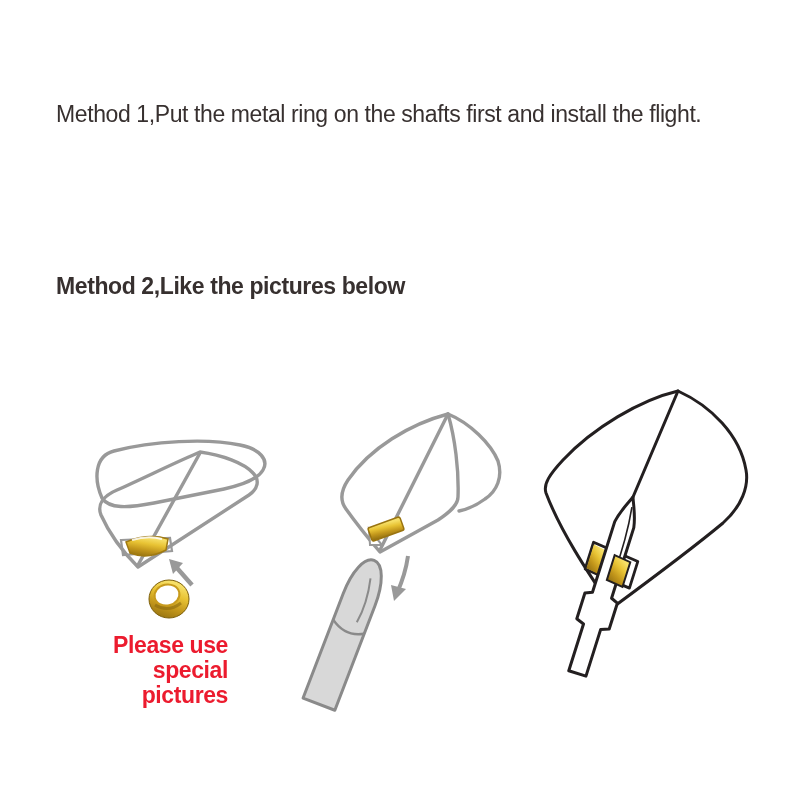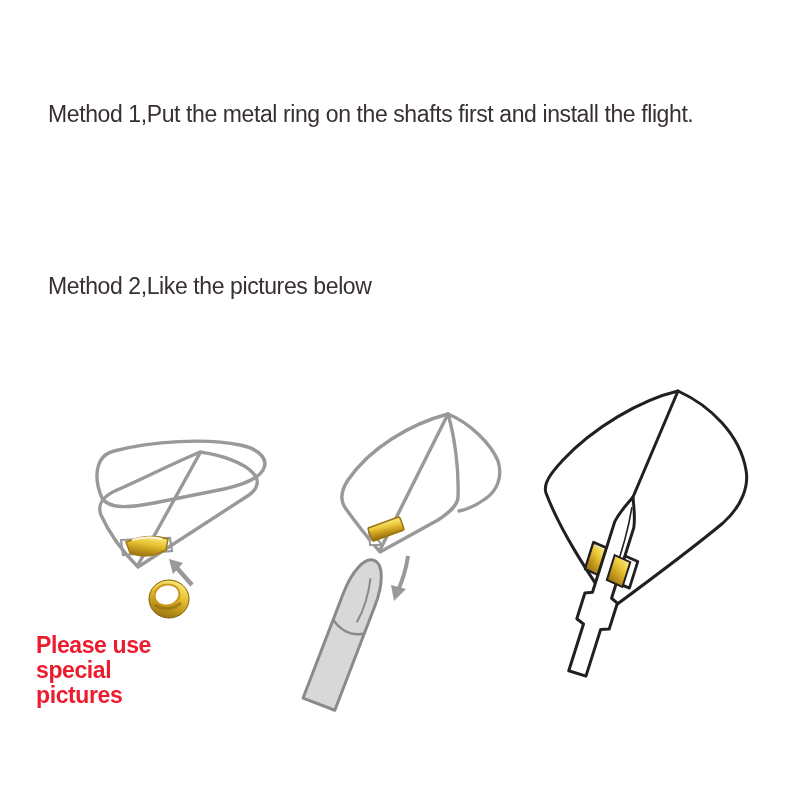--- a/index.html
+++ b/index.html
@@ -13,7 +13,7 @@
   }
   .heading {
     position: absolute;
-    left: 48px;
+    left: 56px;
     color: var(--heading-text, #37302f);
     font-size: 23px;
     letter-spacing: -0.4px;

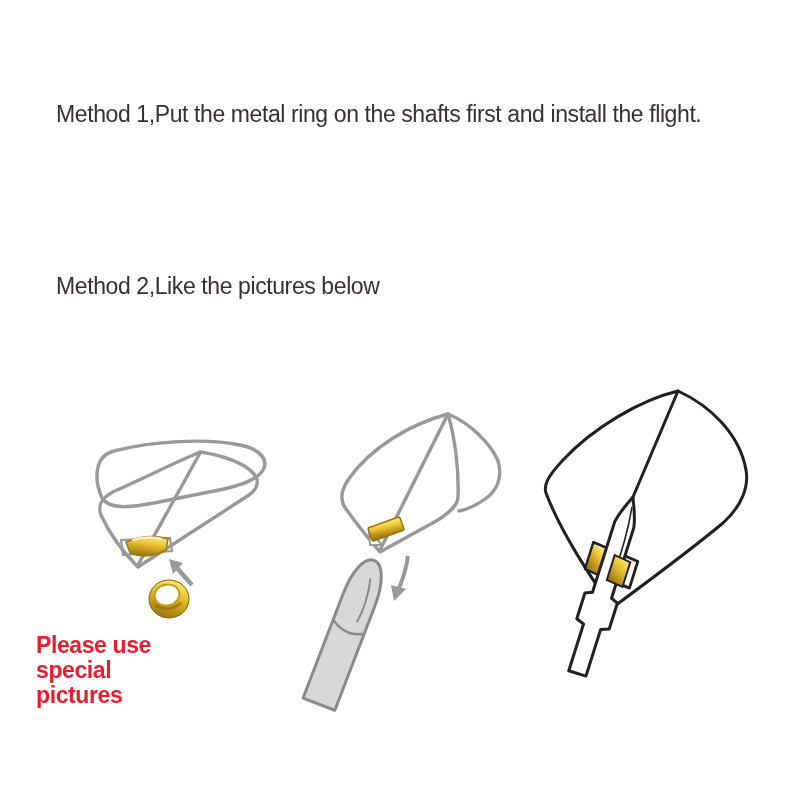--- a/index.html
+++ b/index.html
@@ -20,7 +20,7 @@
     white-space: nowrap;
   }
   #method1 { top: 101px; }
-  #method2 { top: 273px; }
+  #method2 { top: 273px; font-weight: bold; }
   .note {
     position: absolute;
     left: 36px;

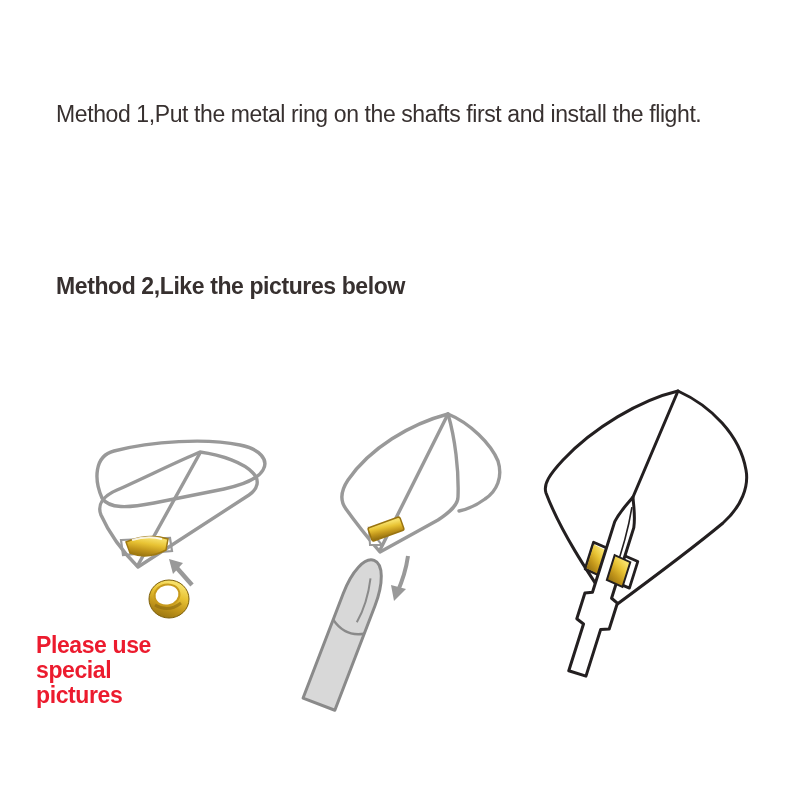--- a/index.html
+++ b/index.html
@@ -26,7 +26,7 @@
     left: 36px;
     top: 633px;
     width: 192px;
-    text-align: left;
+    text-align: right;
     color: var(--note-red, #ec1b2e);
     font-weight: bold;
     font-size: 23px;

